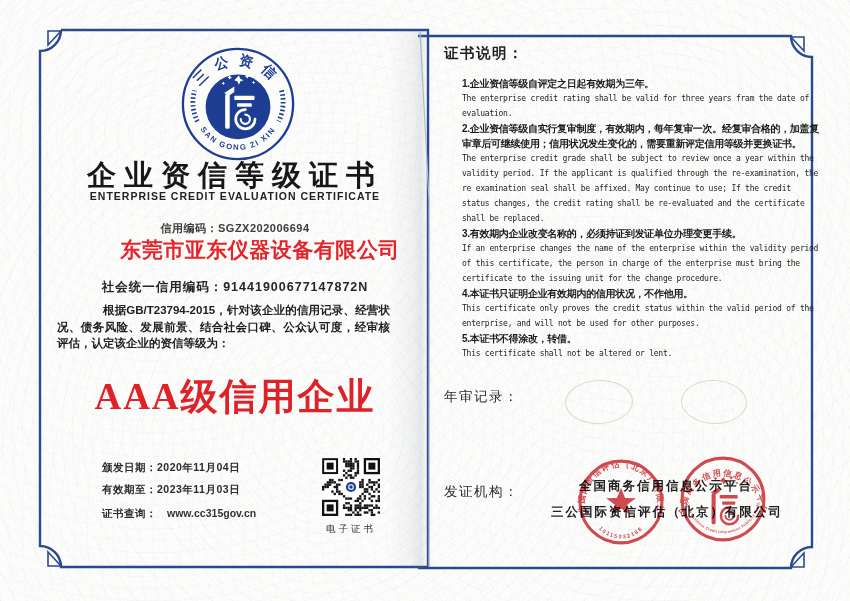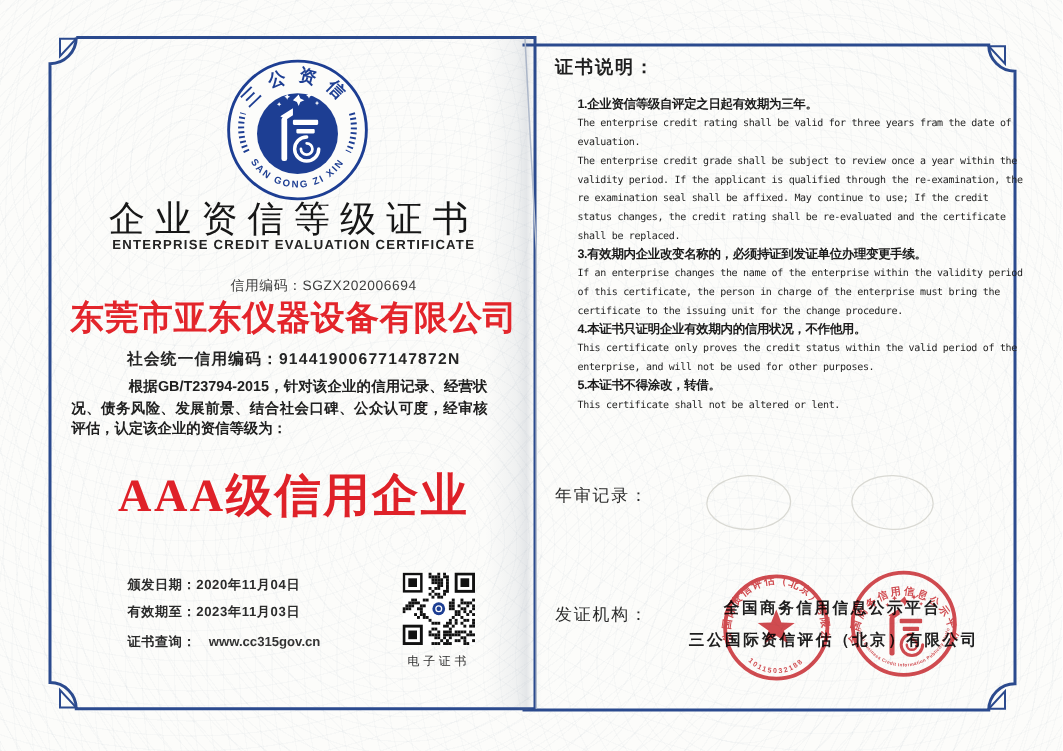--- a/index.html
+++ b/index.html
@@ -324,6 +324,7 @@
         <div class="item-en">The enterprise credit rating shall be valid for three years fram the date of evaluation.</div>
       </div>
       <div>
+        <div class="item-cn">2.企业资信等级自实行复审制度，有效期内，每年复审一次。经复审合格的，加盖复审章后可继续使用；信用状况发生变化的，需要重新评定信用等级并更换证书。</div>
         <div class="item-en">The enterprise credit grade shall be subject to review once a year within the validity period. If the applicant is qualified through the re-examination, the re examination seal shall be affixed. May continue to use; If the credit status changes, the credit rating shall be re-evaluated and the certificate shall be replaced.</div>
       </div>
       <div>

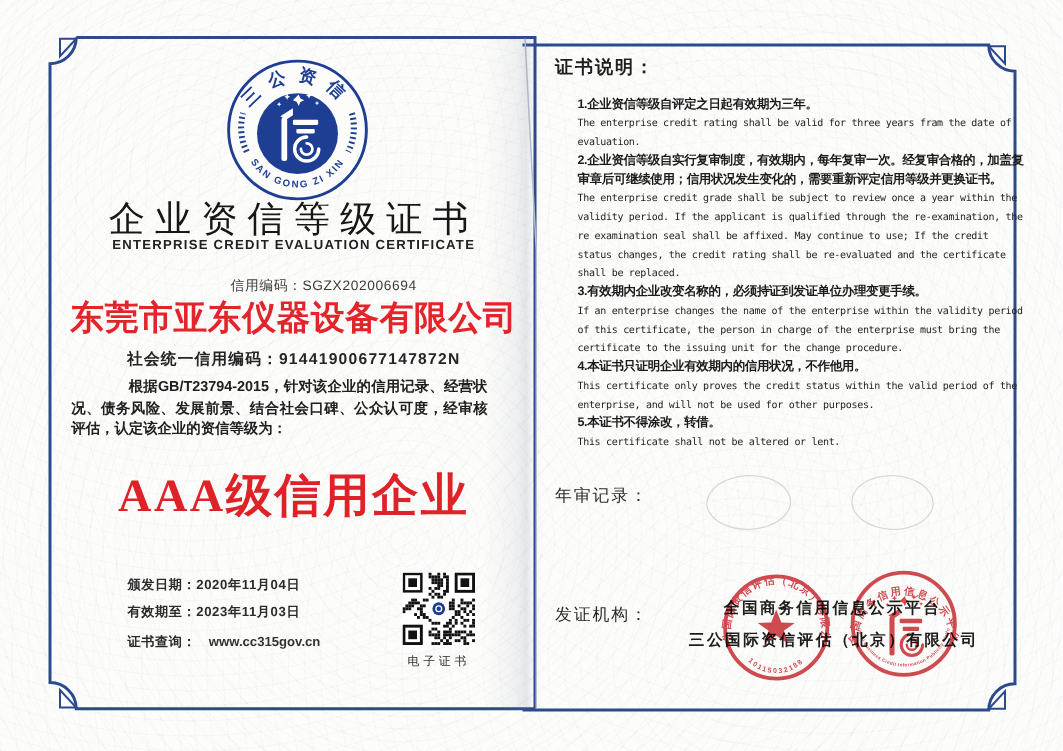--- a/index.html
+++ b/index.html
@@ -15,7 +15,7 @@
   
   #leftPage{left:40px;top:30px;width:390px;height:537px;}
   .l-center{left:0;width:100%;text-align:center;}
-  .title-cn{top:126px;font-size:29px;font-weight:400;letter-spacing:8px;color:#171717;}
+  .title-cn{top:126px;font-size:29px;font-weight:700;letter-spacing:8px;color:#171717;}
   .title-en{top:160px;font-size:10.5px;font-weight:bold;letter-spacing:1px;color:#222;}
   .credit-code{top:191px;font-size:11px;font-weight:normal;color:#3c3c3c;letter-spacing:0.5px;padding-left:24px;}
   .company{top:206px;font-size:27px;font-weight:bold;color:#e3252b;letter-spacing:0.5px;}

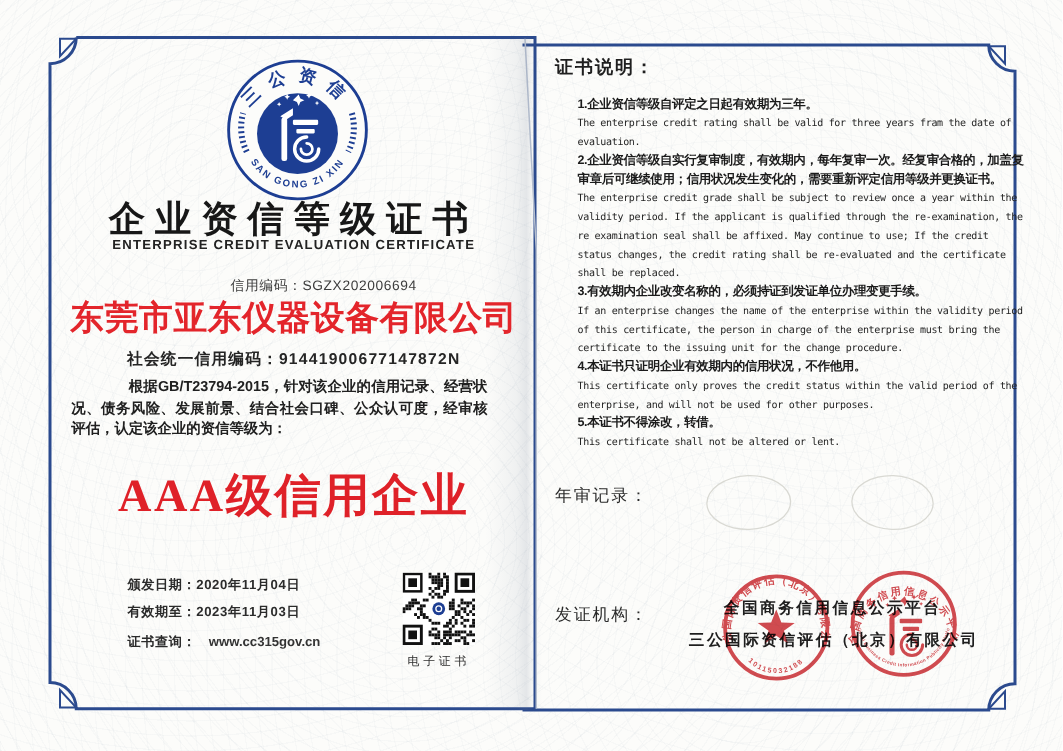--- a/index.html
+++ b/index.html
@@ -17,7 +17,7 @@
   .l-center{left:0;width:100%;text-align:center;}
   .title-cn{top:126px;font-size:29px;font-weight:700;letter-spacing:8px;color:#171717;}
   .title-en{top:160px;font-size:10.5px;font-weight:bold;letter-spacing:1px;color:#222;}
-  .credit-code{top:191px;font-size:11px;font-weight:normal;color:#3c3c3c;letter-spacing:0.5px;padding-left:24px;}
+  .credit-code{top:191px;font-size:11px;font-weight:bold;color:#3c3c3c;letter-spacing:0.5px;}
   .company{top:206px;font-size:27px;font-weight:bold;color:#e3252b;letter-spacing:0.5px;}
   .social{top:249px;font-size:12.5px;font-weight:bold;color:#252525;letter-spacing:1px;}
   .statement{top:272px;left:17px;width:333px;font-size:11.5px;line-height:16.5px;

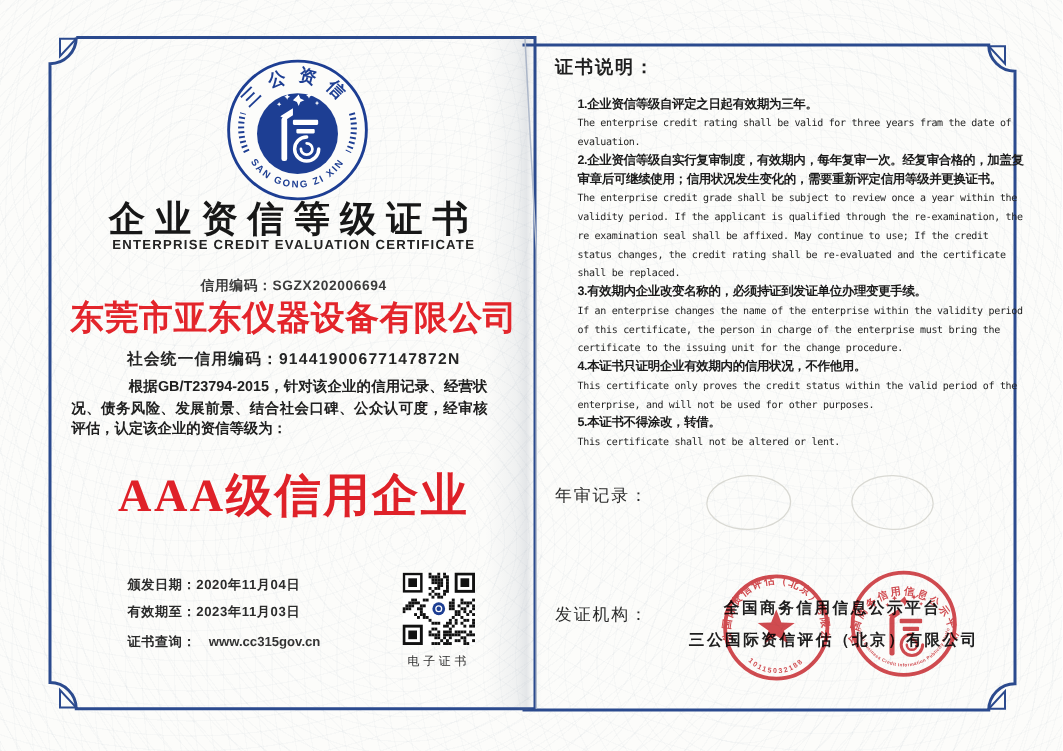--- a/index.html
+++ b/index.html
@@ -18,7 +18,7 @@
   .title-cn{top:126px;font-size:29px;font-weight:700;letter-spacing:8px;color:#171717;}
   .title-en{top:160px;font-size:10.5px;font-weight:bold;letter-spacing:1px;color:#222;}
   .credit-code{top:191px;font-size:11px;font-weight:bold;color:#3c3c3c;letter-spacing:0.5px;}
-  .company{top:206px;font-size:27px;font-weight:bold;color:#e3252b;letter-spacing:0.5px;}
+  .company{top:206px;font-size:21px;font-weight:bold;color:#e3252b;letter-spacing:0.5px;margin-left:25px;}
   .social{top:249px;font-size:12.5px;font-weight:bold;color:#252525;letter-spacing:1px;}
   .statement{top:272px;left:17px;width:333px;font-size:11.5px;line-height:16.5px;
     font-weight:bold;color:#202020;text-align:justify;text-indent:46px;}

